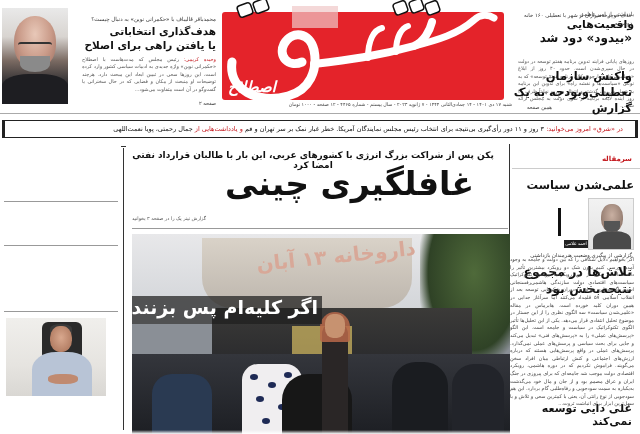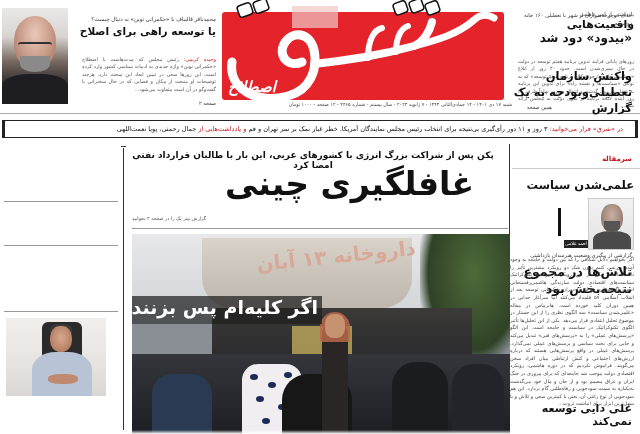--- a/index.html
+++ b/index.html
@@ -109,6 +109,7 @@
 </div>
 <div class="abs tl-kicker">محمدباقر قالیباف با «حکمرانی نوین» به دنبال چیست؟</div>
 <div class="abs tl-title">
+  <div>هدف‌گذاری انتخاباتی</div>
   <div>یا توسعه راهی برای اصلاح</div>
 </div>
 <div class="abs tl-body"><span class="author">وحیده کریمی:</span><span> رئیس مجلس که مدت‌هاست با اصطلاح «حکمرانی نوین» واژه جدیدی به ادبیات سیاسی کشور وارد کرده است، این روزها سعی در تبیین ابعاد این مبحث دارد. هرچند توضیحات او منبعث از مکان و فضایی که در حال سخنرانی یا گفت‌وگو در آن است متفاوت می‌شود...</span></div>

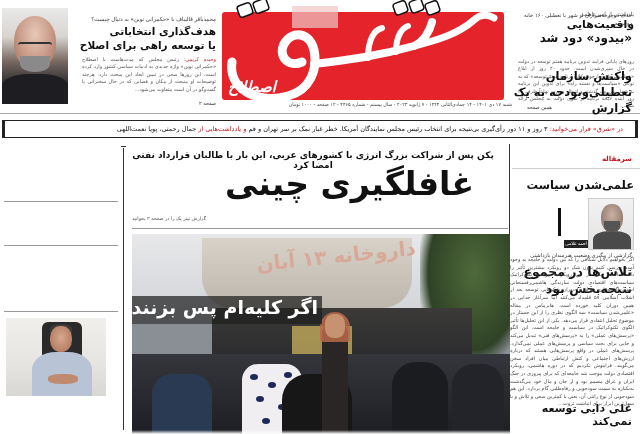--- a/index.html
+++ b/index.html
@@ -110,7 +110,7 @@
 <div class="abs tl-kicker">محمدباقر قالیباف با «حکمرانی نوین» به دنبال چیست؟</div>
 <div class="abs tl-title">
   <div>هدف‌گذاری انتخاباتی</div>
-  <div>یا توسعه راهی برای اصلاح</div>
+  <div>یا یافتن راهی برای اصلاح</div>
 </div>
 <div class="abs tl-body"><span class="author">وحیده کریمی:</span><span> رئیس مجلس که مدت‌هاست با اصطلاح «حکمرانی نوین» واژه جدیدی به ادبیات سیاسی کشور وارد کرده است، این روزها سعی در تبیین ابعاد این مبحث دارد. هرچند توضیحات او منبعث از مکان و فضایی که در حال سخنرانی یا گفت‌وگو در آن است متفاوت می‌شود...</span></div>
 <div class="abs tl-page">صفحه ۲</div>

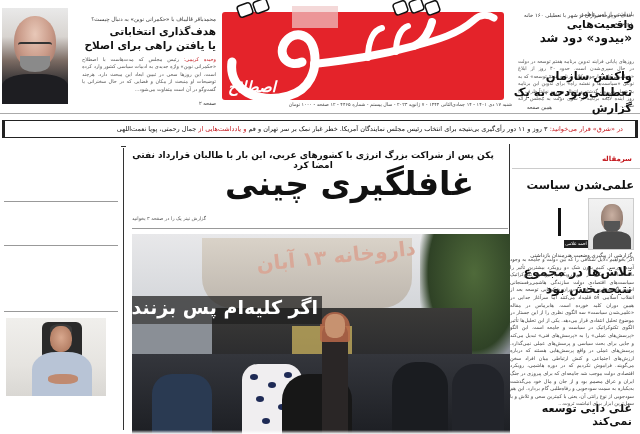--- a/index.html
+++ b/index.html
@@ -145,7 +145,7 @@
 <div class="abs hr-top"></div>
 
 <div class="abs ticker">
-  <span class="red">در «شرق» قرار می‌خوانید:</span>
+  <span class="red">در «شرق» امروز می‌خوانید:</span>
   <span>۳ روز و ۱۱ دور رأی‌گیری بی‌نتیجه برای انتخاب رئیس مجلس نمایندگان آمریکا. خطر غبار نمک بر سر تهران و قم</span>
   <span class="red">و یادداشت‌هایی از</span>
   <span>جمال رحمتی، پویا نعمت‌اللهی</span>

